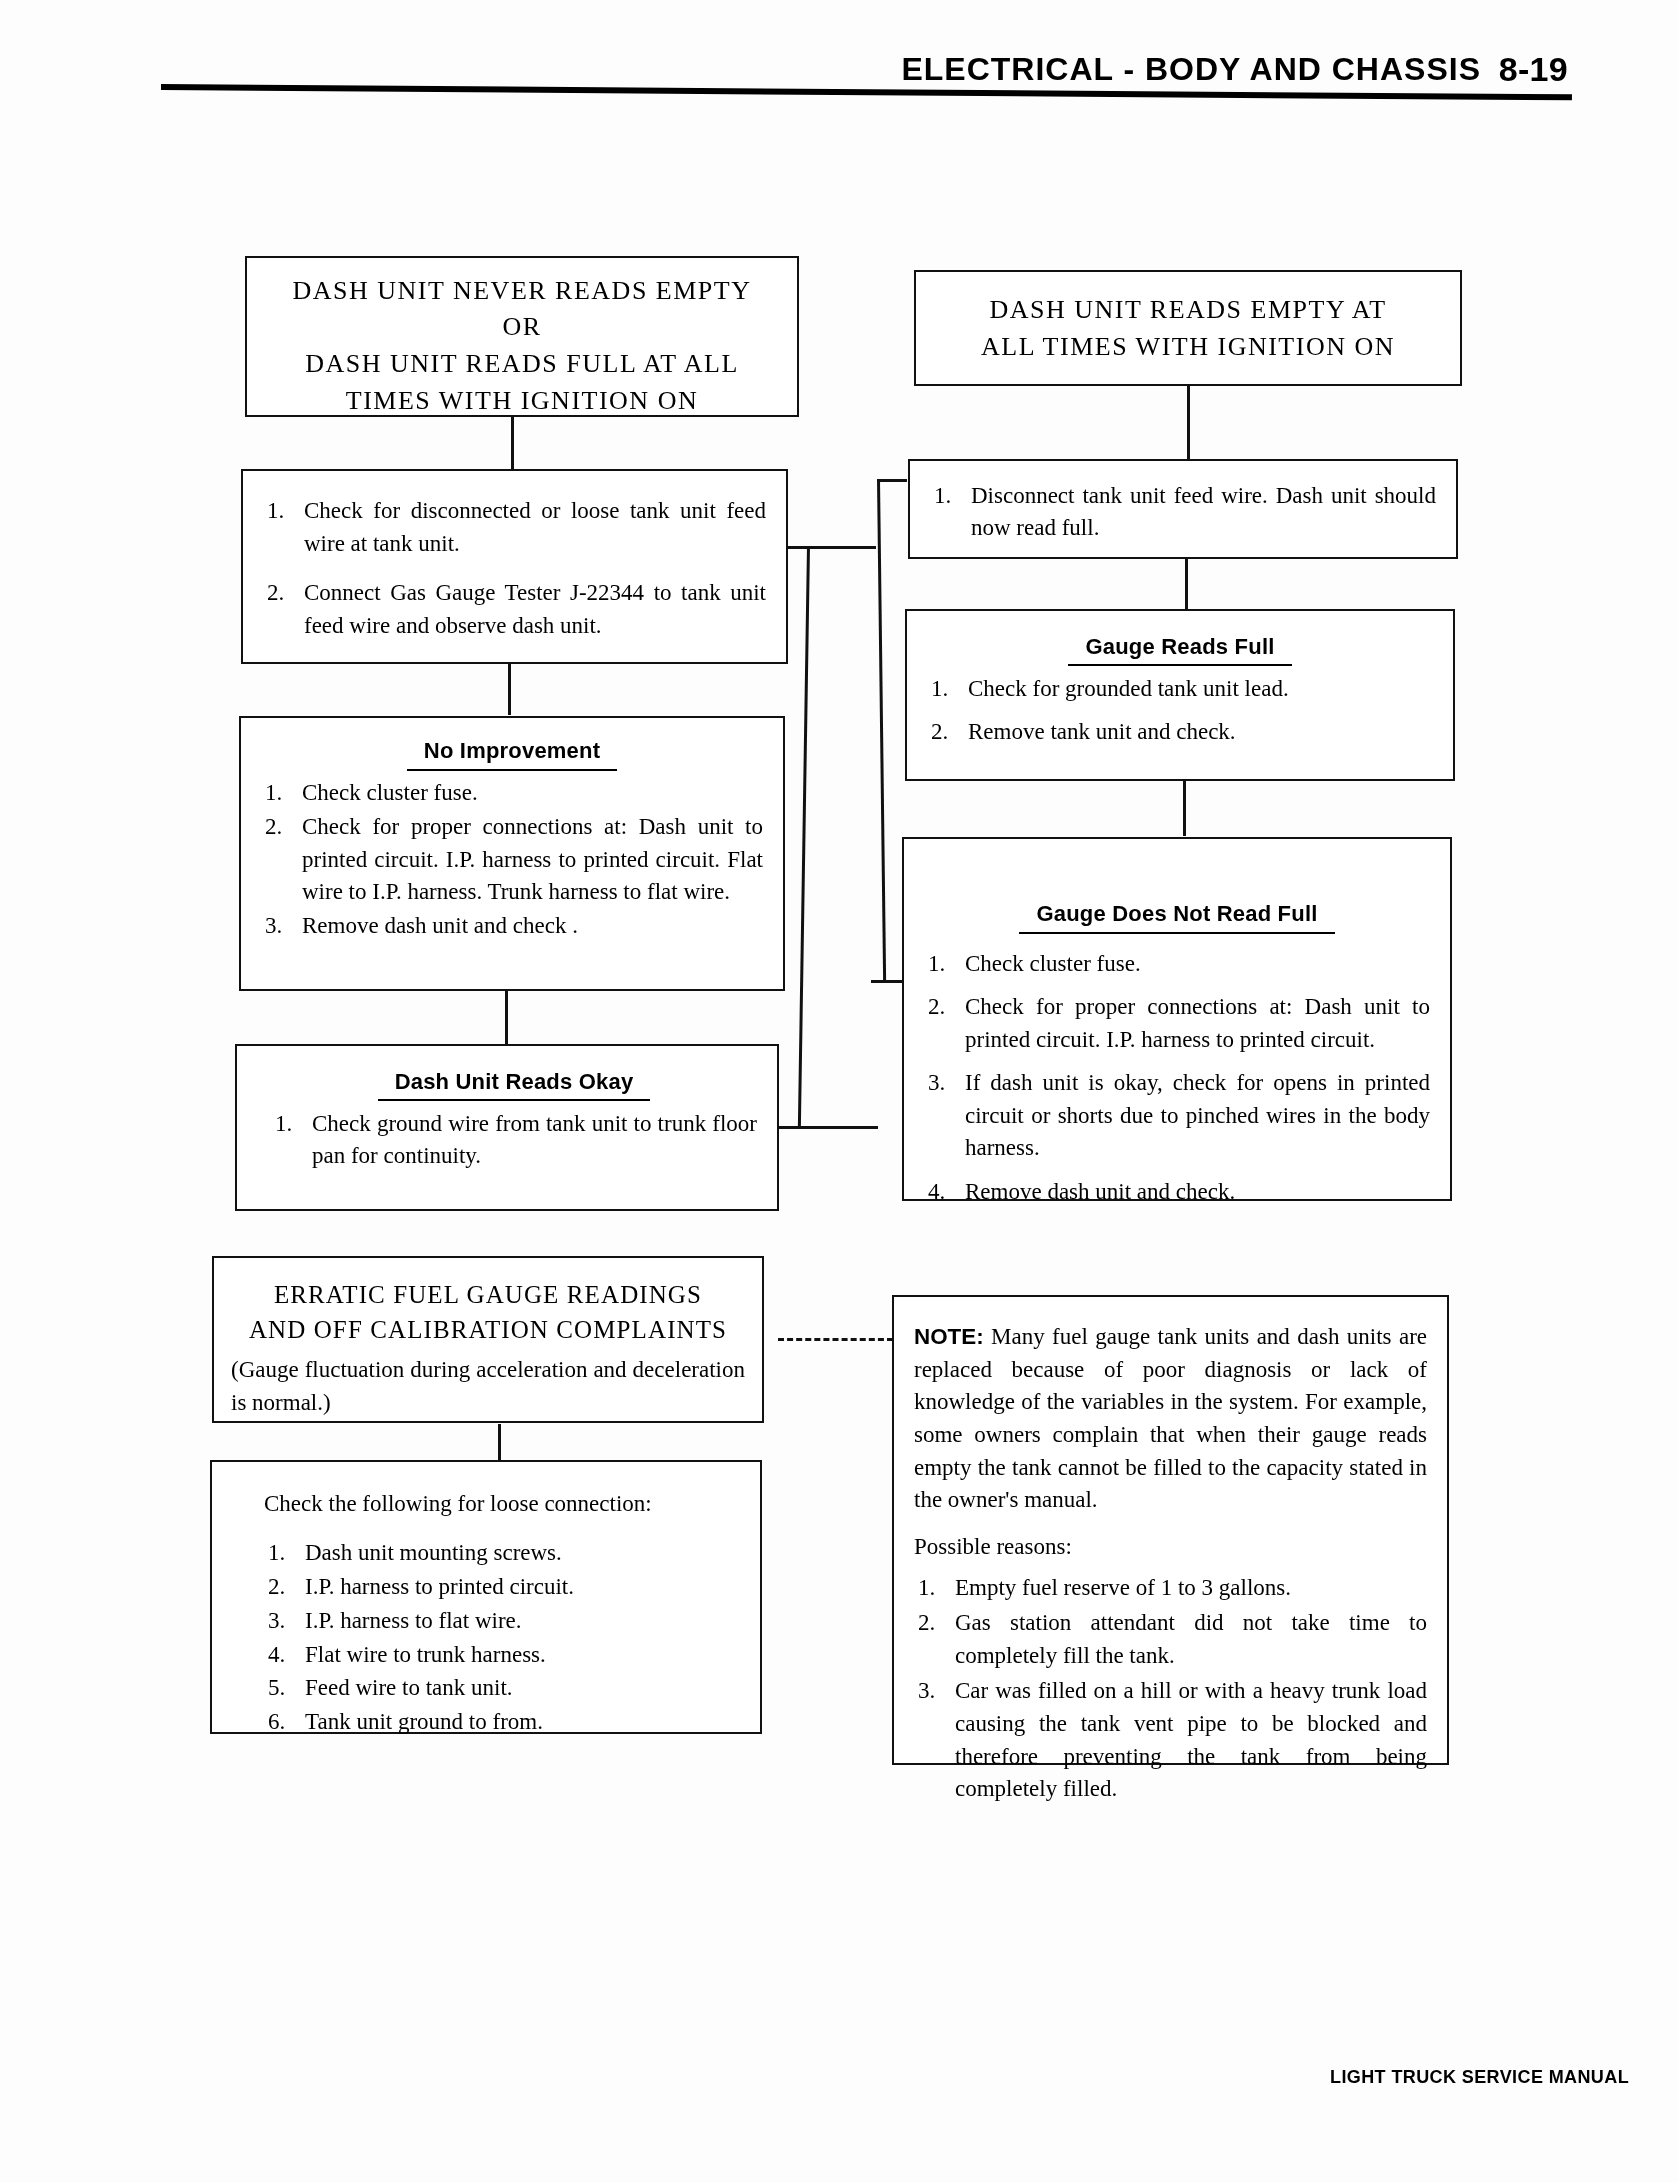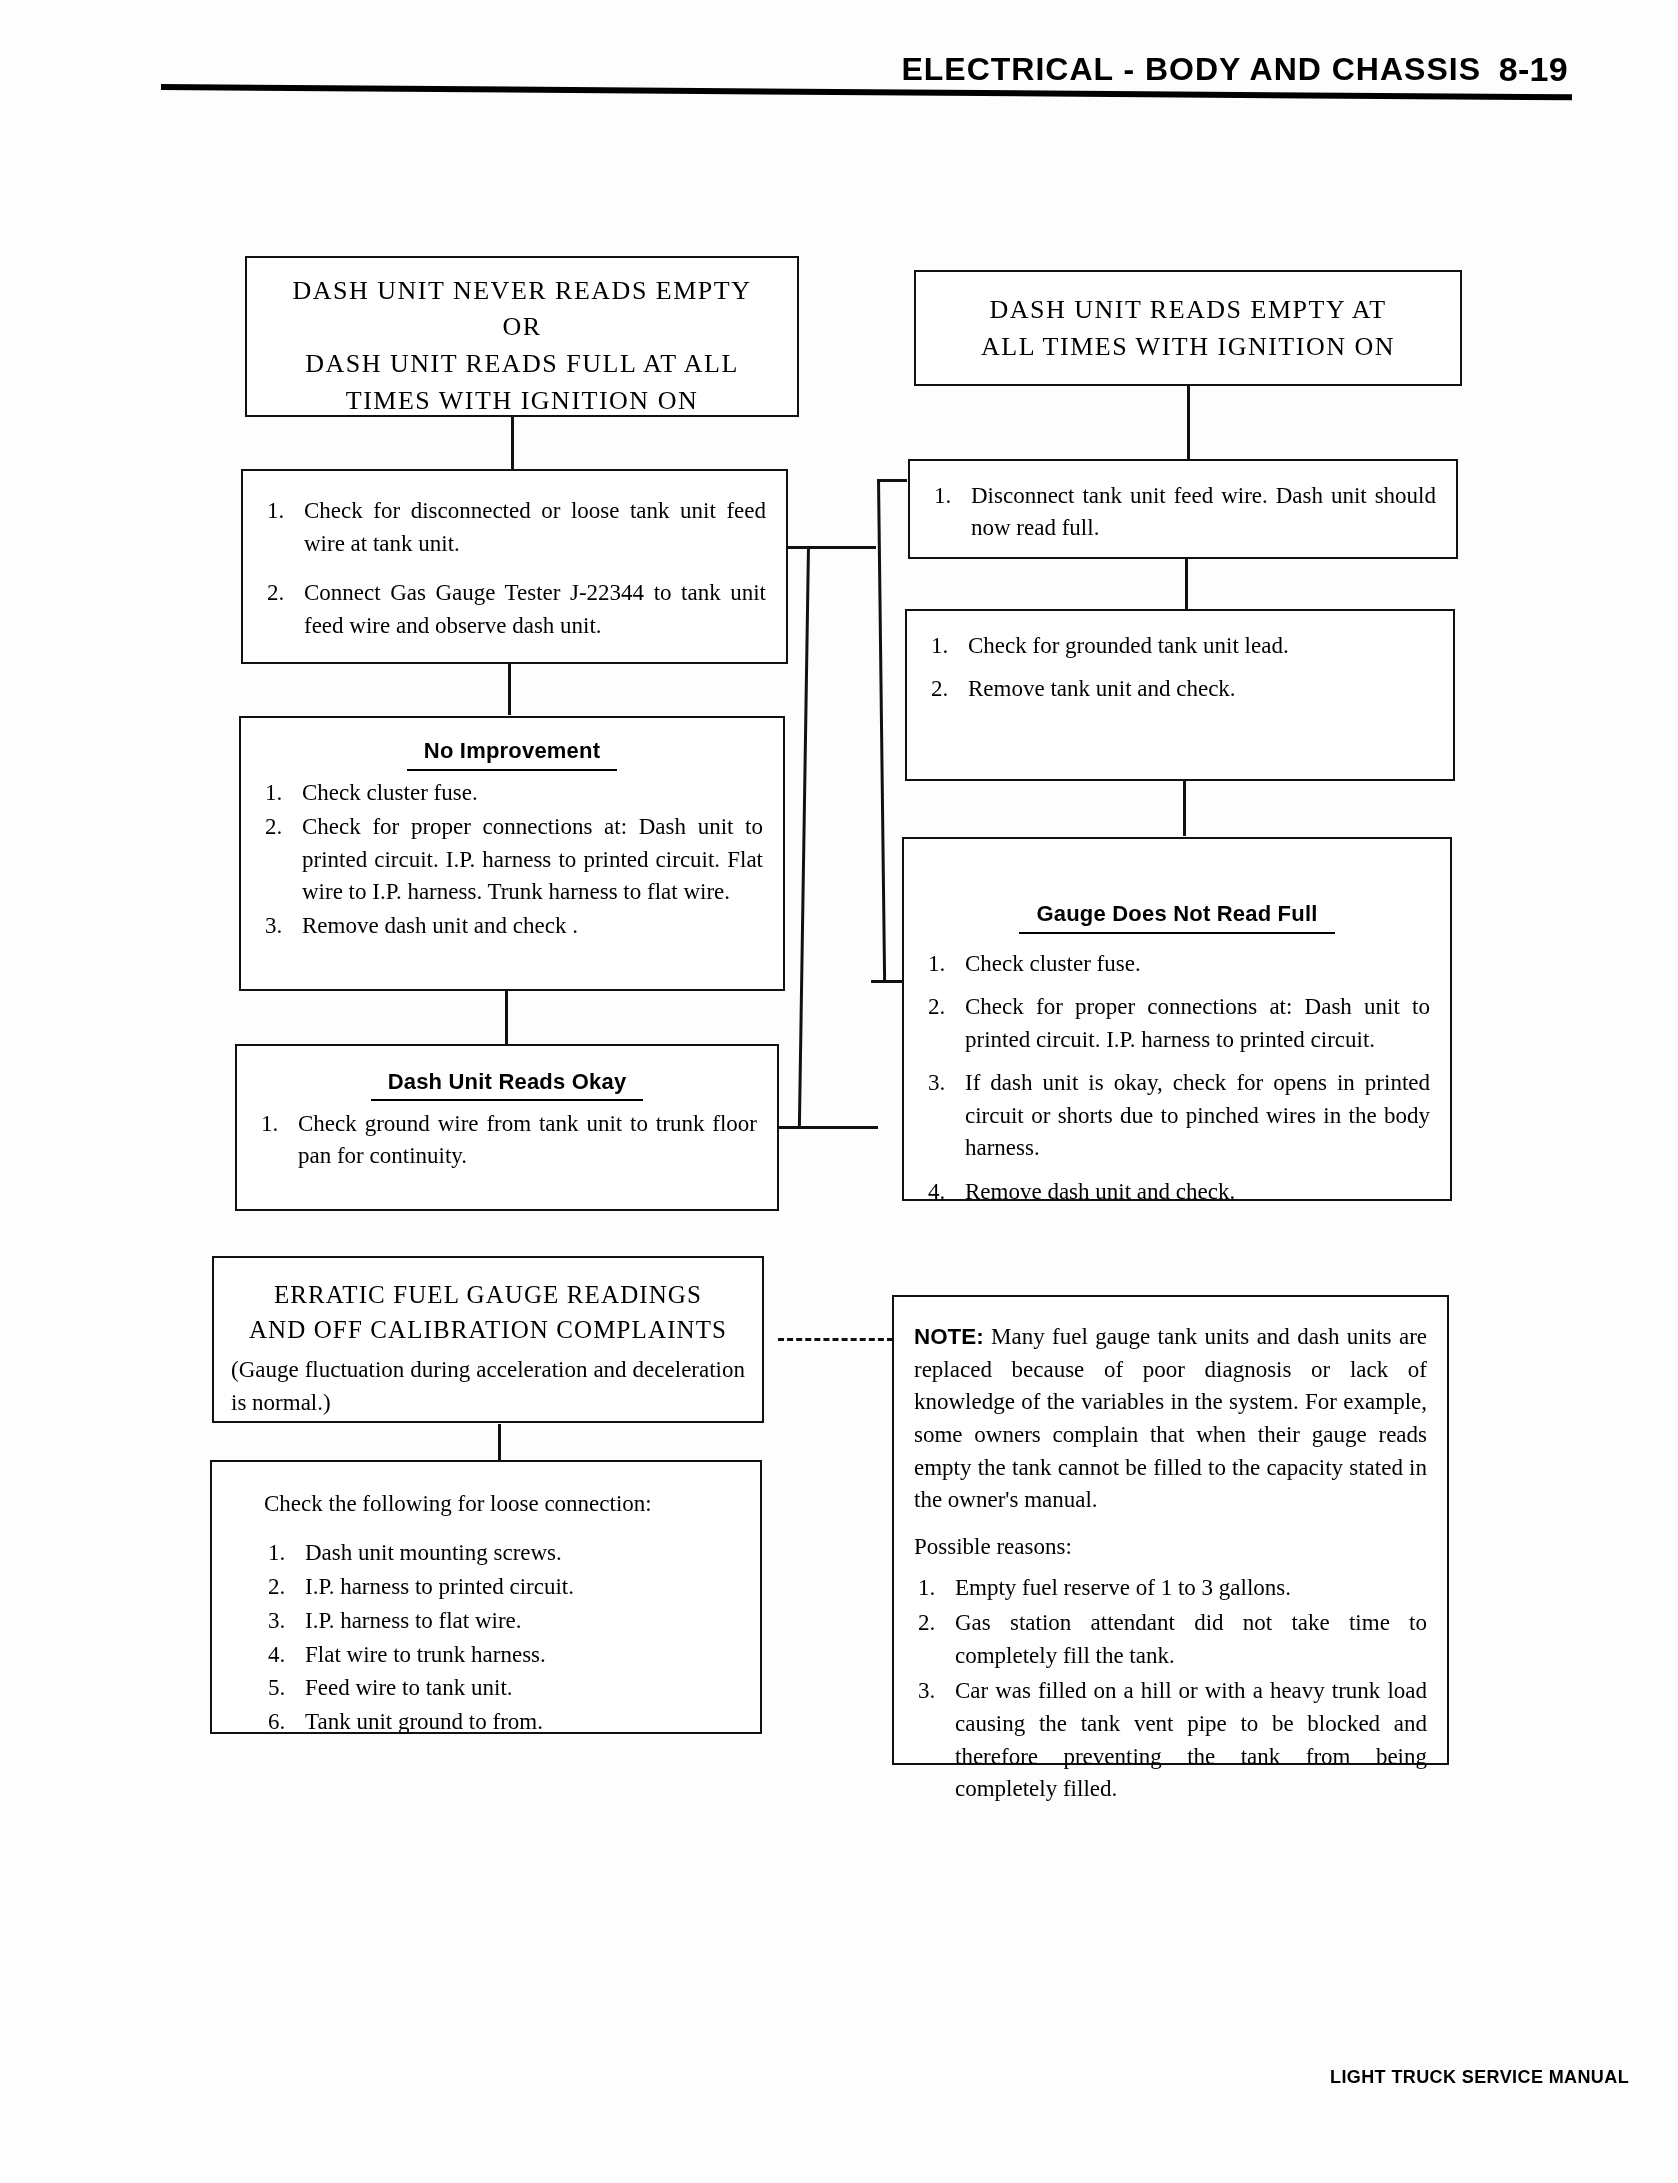--- a/index.html
+++ b/index.html
@@ -324,6 +324,9 @@
 
   <div class="box" style="left:905px; top:609px; width:550px; height:172px;">
     <div class="box-inner" style="padding-top:18.5px;">
+      <div class="sub-head">
+        <span>Gauge Reads Full</span>
+      </div>
       <ol class="steps">
         <li style="margin-bottom:10.5px;">
           <span class="num">1.</span>

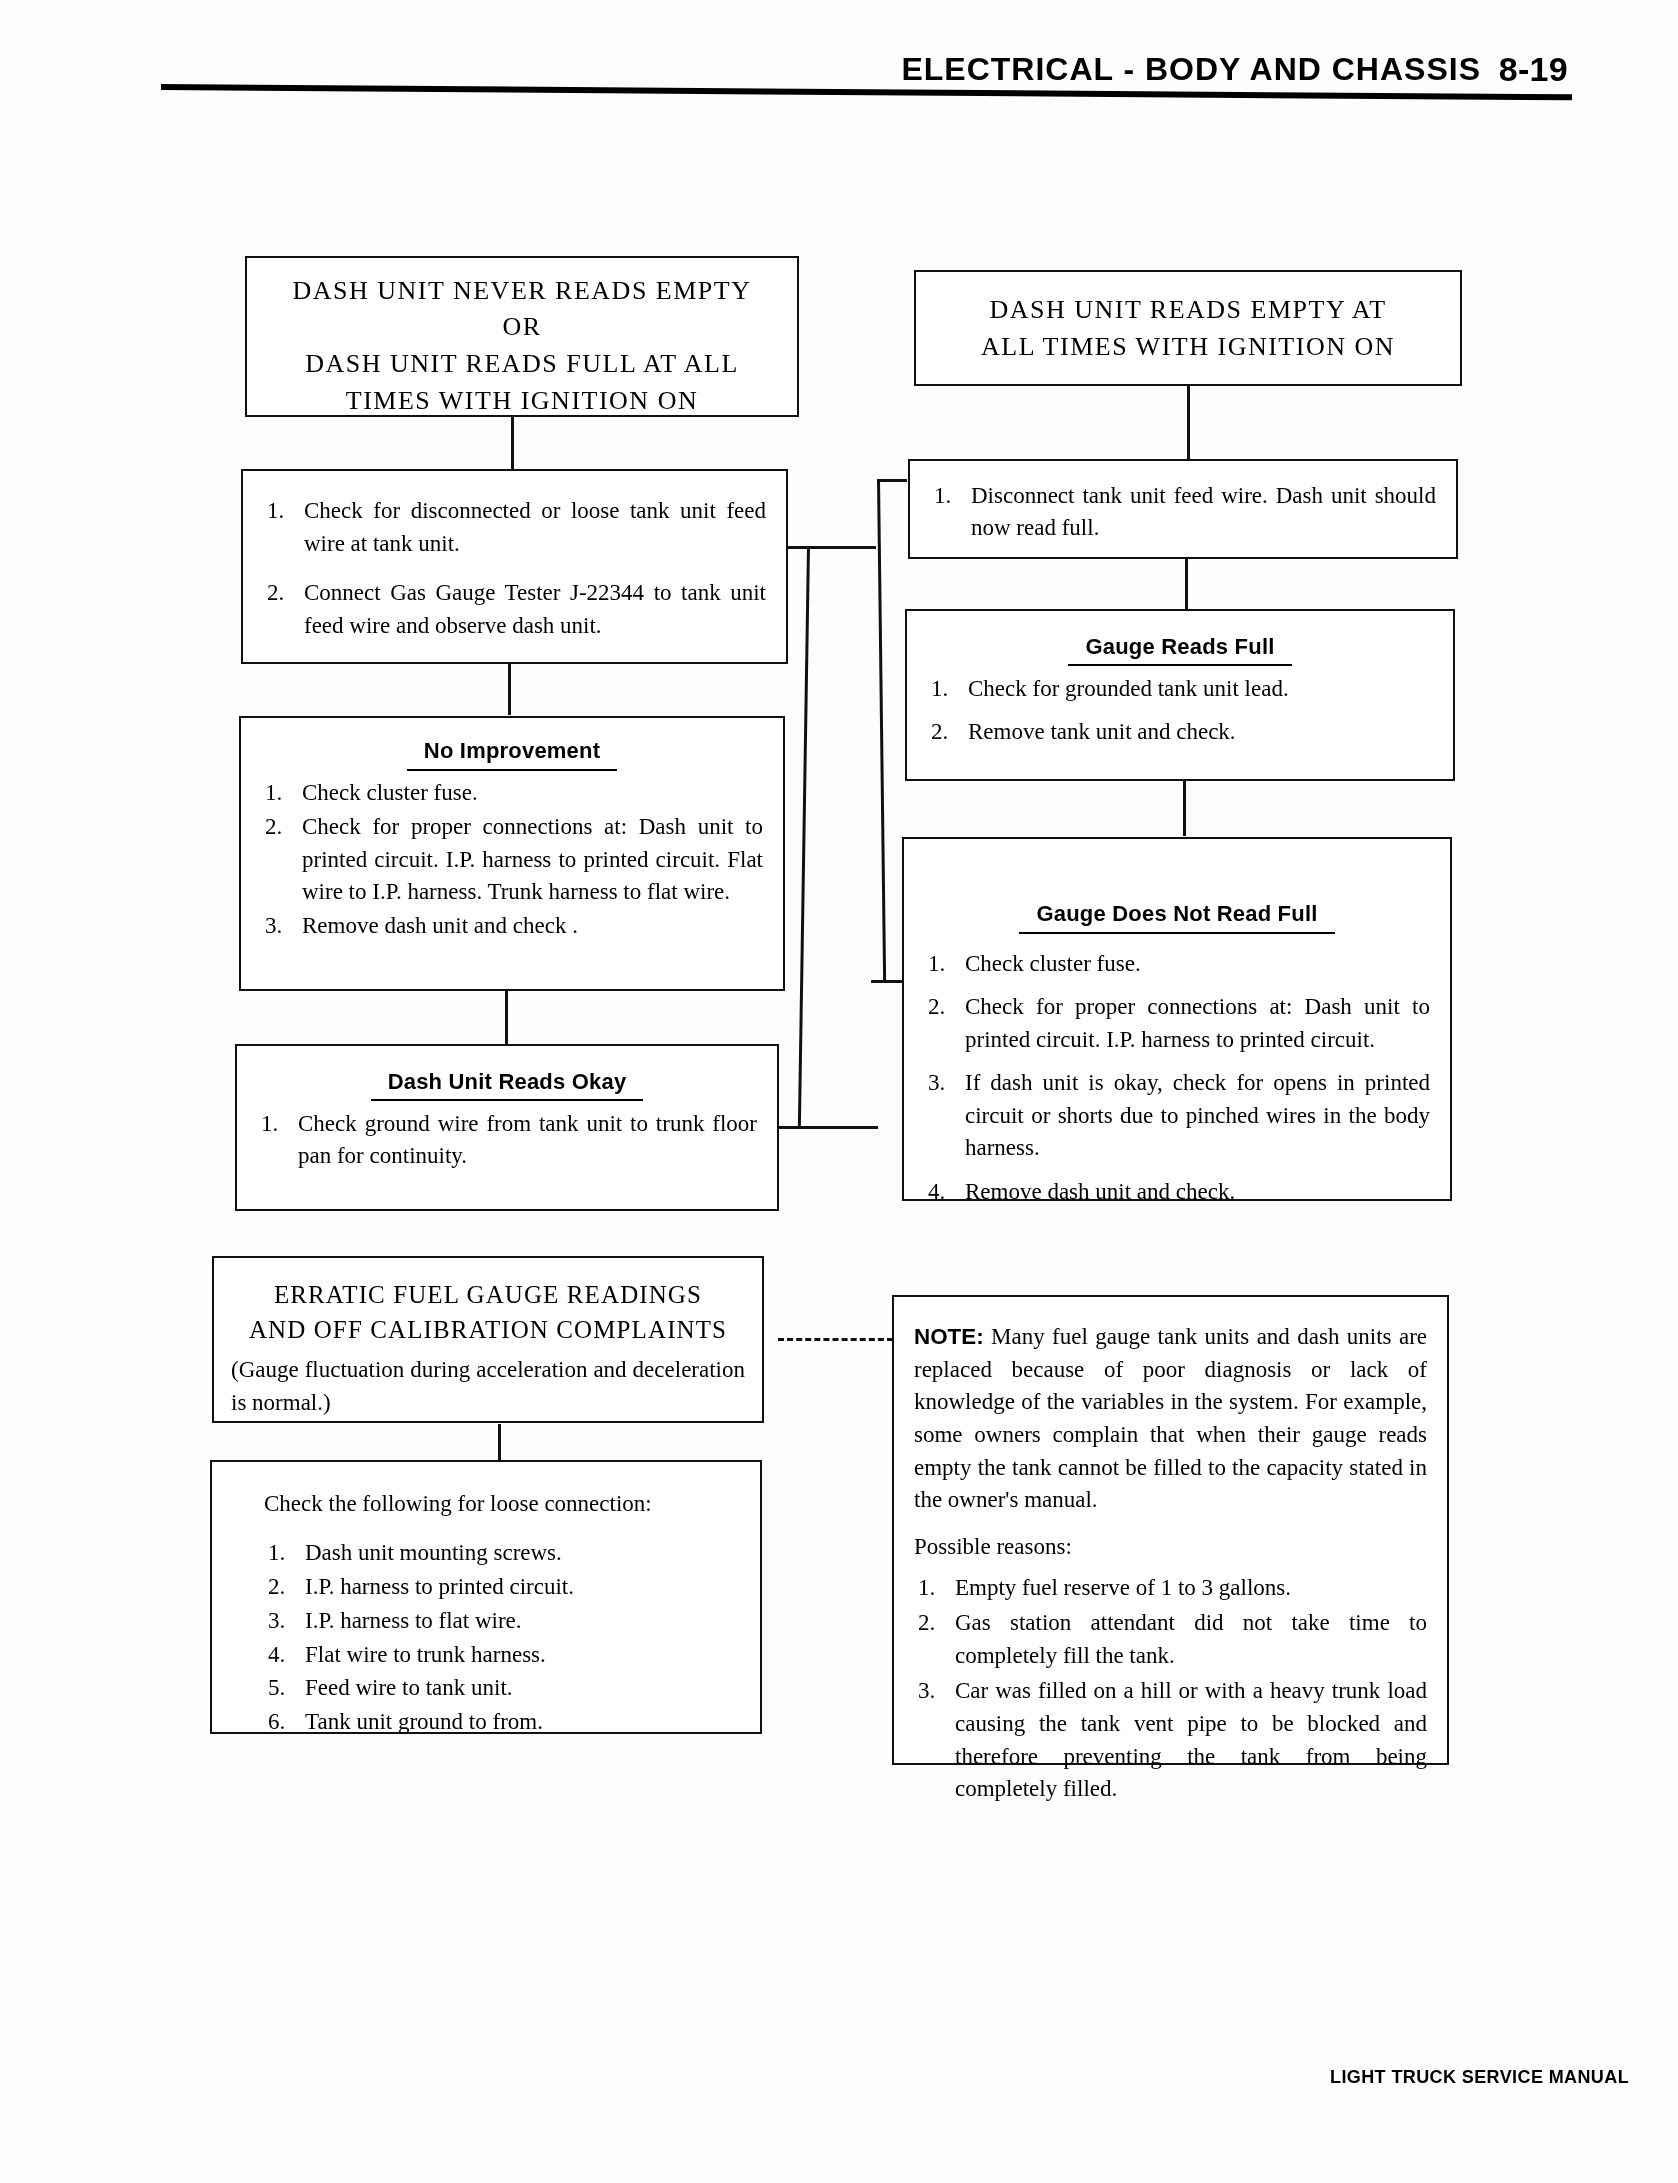--- a/index.html
+++ b/index.html
@@ -250,7 +250,7 @@
     </div>
   </div>
 
-  <div class="box" style="left:235px; top:1044px; width:544px; height:167px;">
+  <div class="box" style="left:235px; top:1044px; width:544px; height:167px;padding-left:14px;">
     <div class="box-inner" style="padding-top:18.5px;">
       <div class="sub-head">
         <span>Dash Unit Reads Okay</span>

